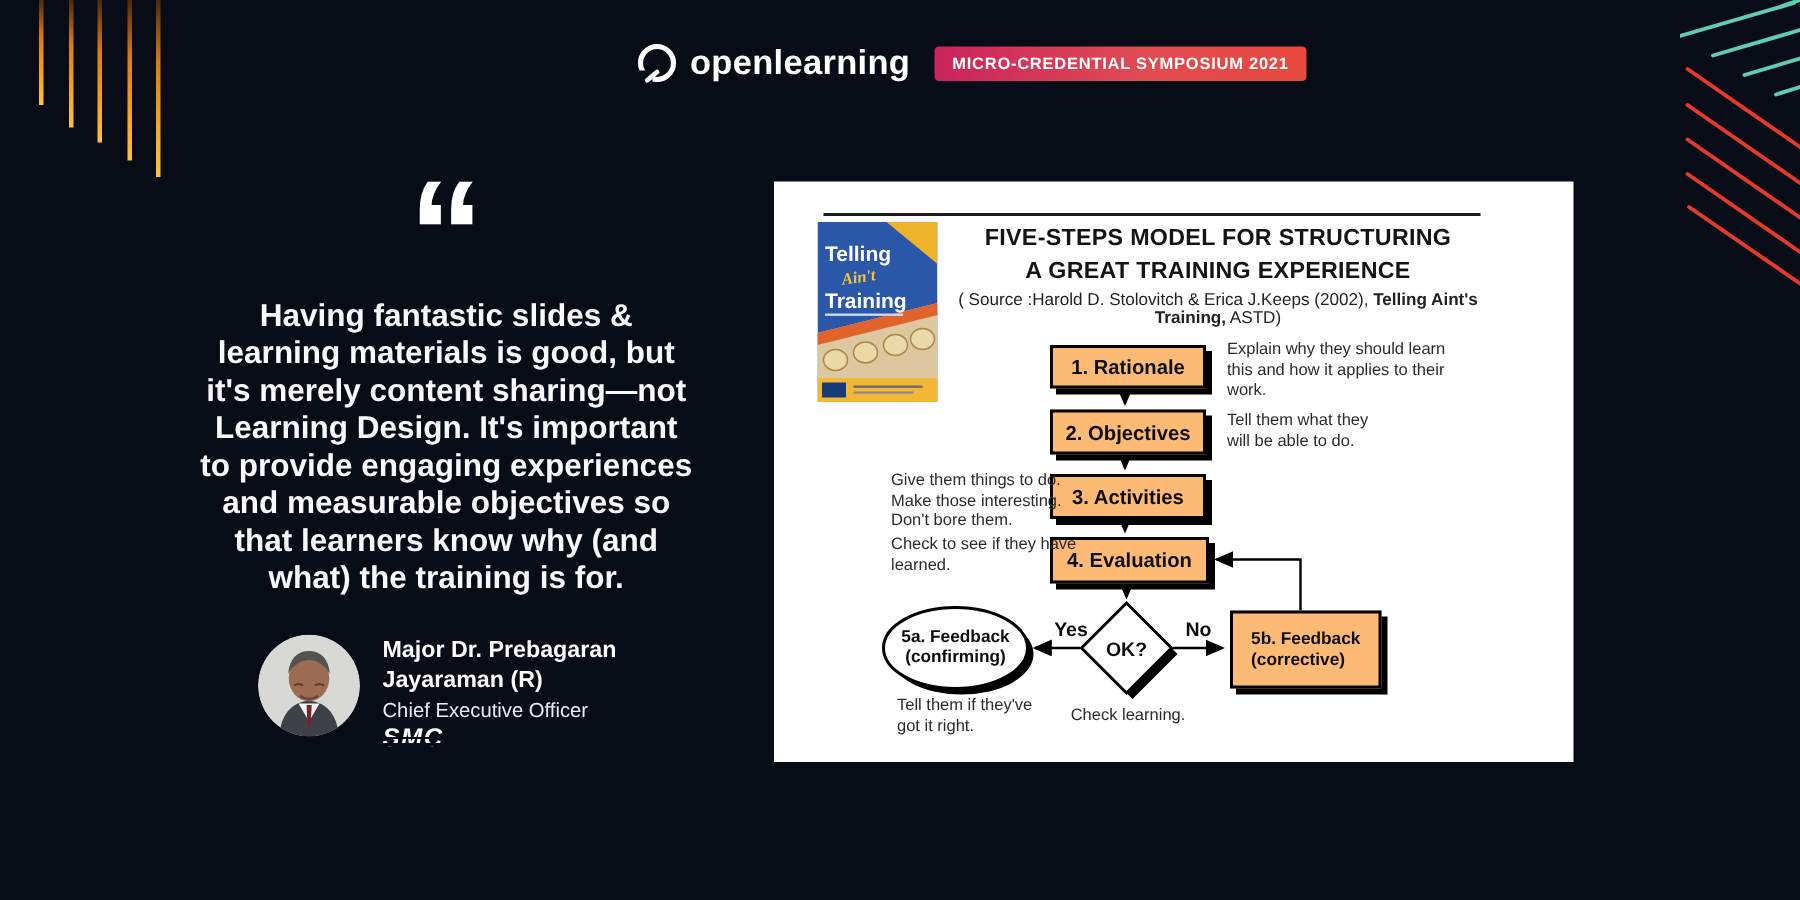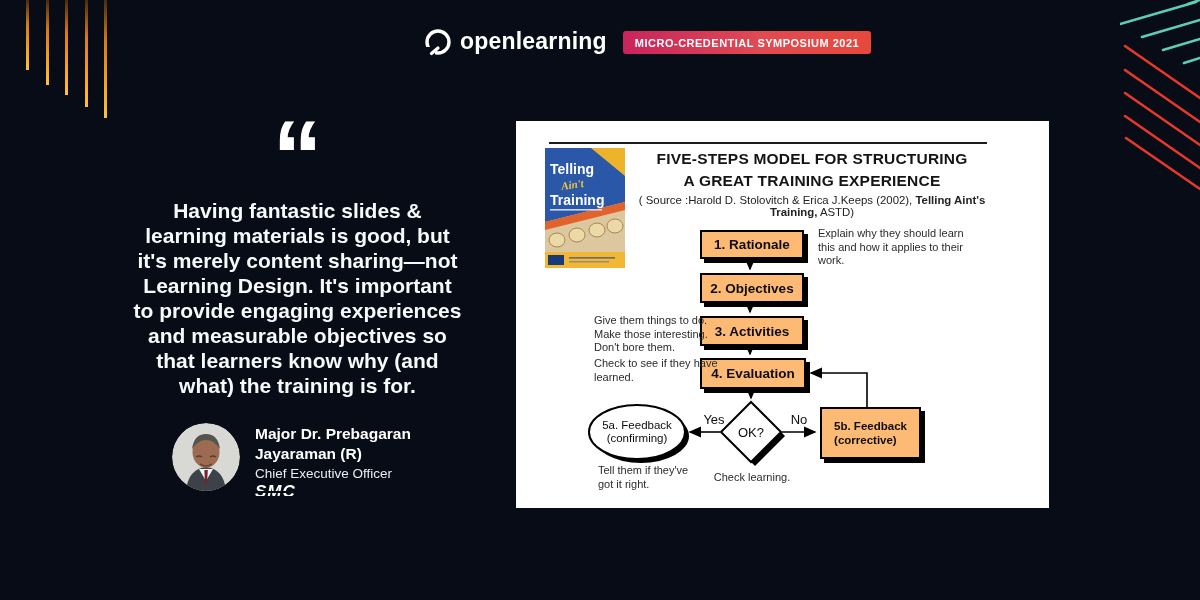--- a/index.html
+++ b/index.html
@@ -196,6 +196,8 @@
     <div class="note pre" style="left:302px;top:106px;width:178px">Explain why they should learn
 this and how it applies to their
 work.</div>
+    <div class="note pre" style="left:302px;top:153px;width:140px">Tell them what they
+will be able to do.</div>
     <div class="note pre" style="left:78px;top:236px;width:158px">Check to see if they have
 learned.</div>
     <div class="note pre" style="left:78px;top:193px;width:140px">Give them things to do.

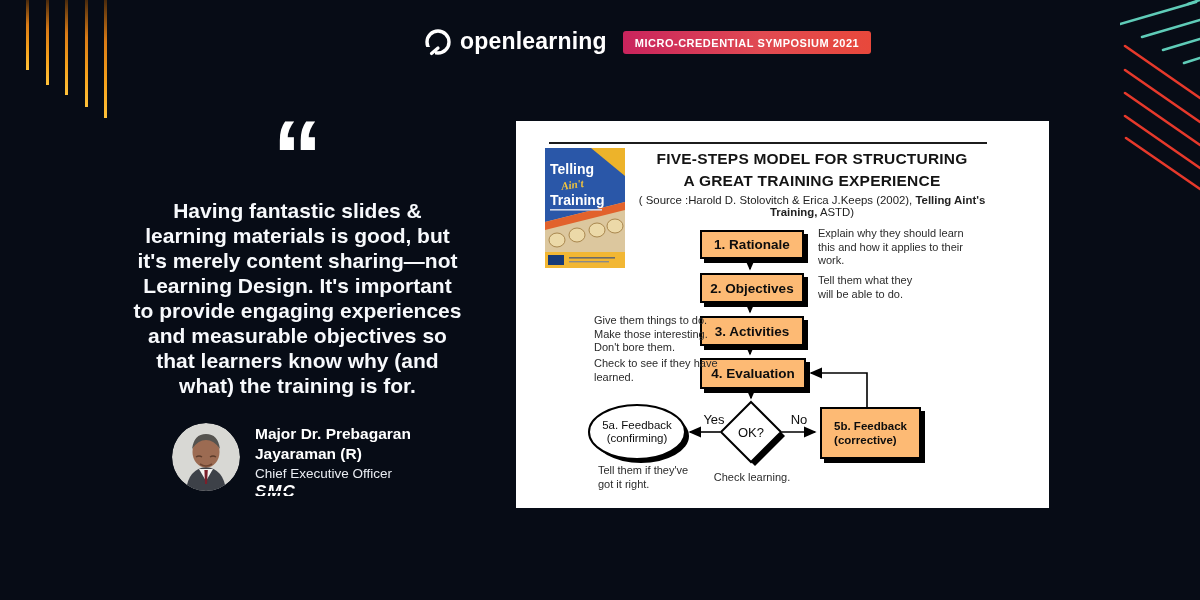--- a/index.html
+++ b/index.html
@@ -41,7 +41,7 @@
             display:flex;align-items:center;justify-content:center;
             font-size:13.5px;font-weight:700;color:#0d0d0d;}
   .note{position:absolute;font-size:11px;line-height:13.5px;color:#2b2b2b;}
-  .lbl{position:absolute;font-weight:400;color:#0d0d0d;}
+  .lbl{position:absolute;font-weight:700;color:#0d0d0d;}
 </style>
 </head>
 <body>

